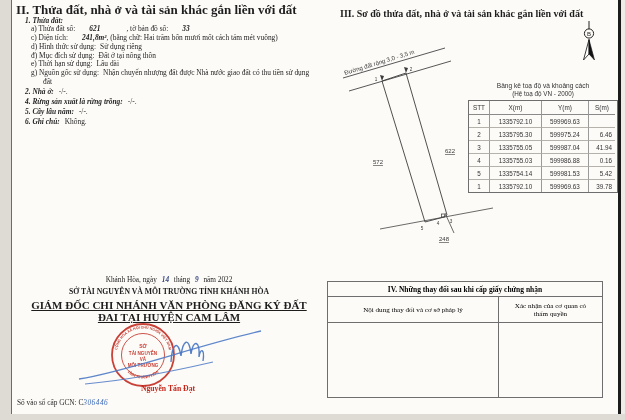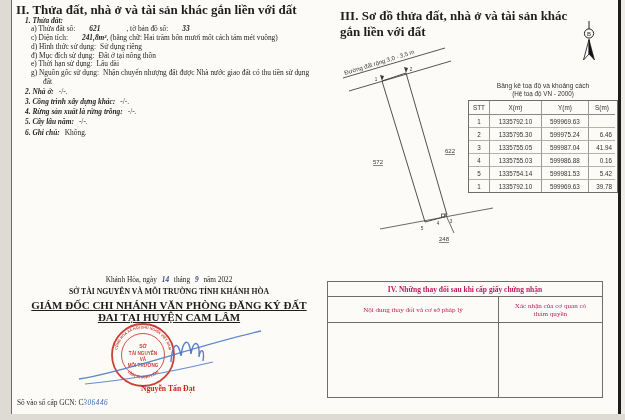--- a/index.html
+++ b/index.html
@@ -24,7 +24,7 @@
   .val{margin-left:5px;font-weight:normal;font-style:normal;}
 
   
-  .s3-title{position:absolute;left:340px;top:8px;width:250px;font-weight:bold;font-size:13px;color:#1e1e1e;}
+  .s3-title{position:absolute;left:340px;top:8px;width:250px;font-weight:bold;font-size:10px;color:#1e1e1e;}
   .north{position:absolute;left:576px;top:20px;}
   .diagram{position:absolute;left:330px;top:45px;}
   .dg-label{font-family:"Liberation Sans",sans-serif;font-size:6px;fill:#3a3a3a;}

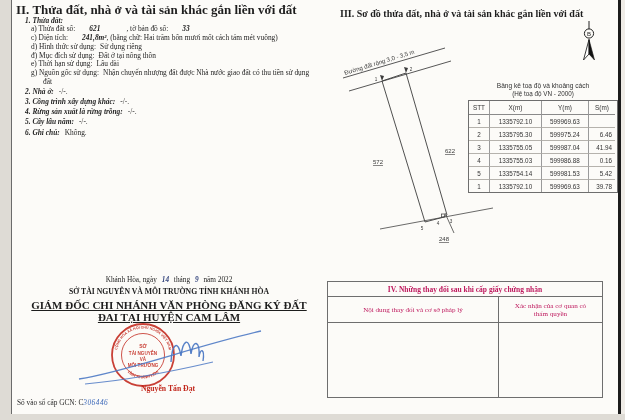--- a/index.html
+++ b/index.html
@@ -95,9 +95,6 @@
     </div>
     <div class="item">
       <span>2. Nhà ở:</span><span class="val">-/-.</span>
-    </div>
-    <div class="item">
-      <span>3. Công trình xây dựng khác:</span><span class="val">-/-.</span>
     </div>
     <div class="item">
       <span>4. Rừng sản xuất là rừng trồng:</span><span class="val">-/-.</span>

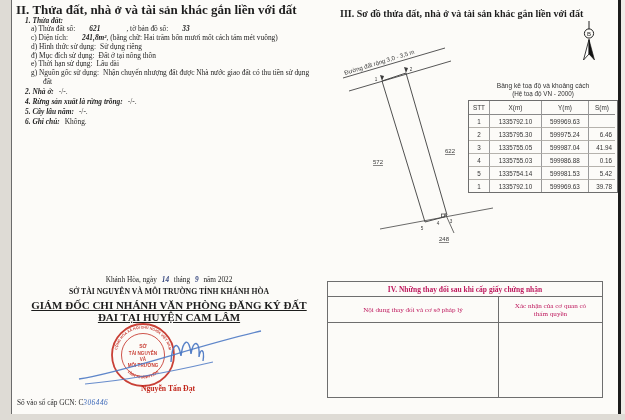--- a/index.html
+++ b/index.html
@@ -58,7 +58,7 @@
 
   
   .sec4{position:absolute;left:327px;top:281px;width:274px;height:115px;border:1px solid #6e6e6e;
-        display:grid;grid-template-columns:170px 1fr;grid-template-rows:15px 26px 1fr;color:#be185d;background:#fcfbf8;}
+        display:grid;grid-template-columns:170px 1fr;grid-template-rows:15px 26px 1fr;color:#000000;background:#fcfbf8;}
   .s4-title{grid-column:1 / span 2;border-bottom:1px solid #6e6e6e;display:flex;align-items:center;
             justify-content:center;font-weight:bold;font-size:7.5px;}
   .s4-h{border-bottom:1px solid #6e6e6e;display:flex;align-items:center;justify-content:center;

